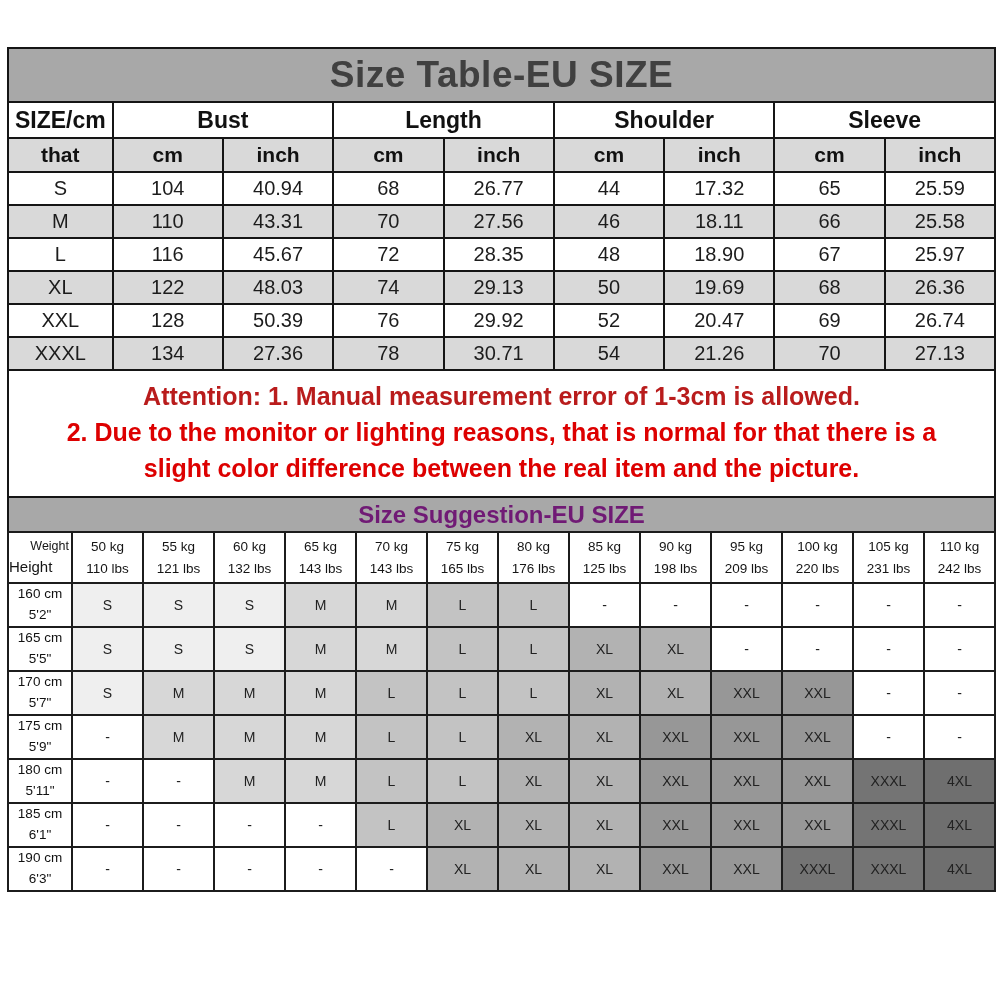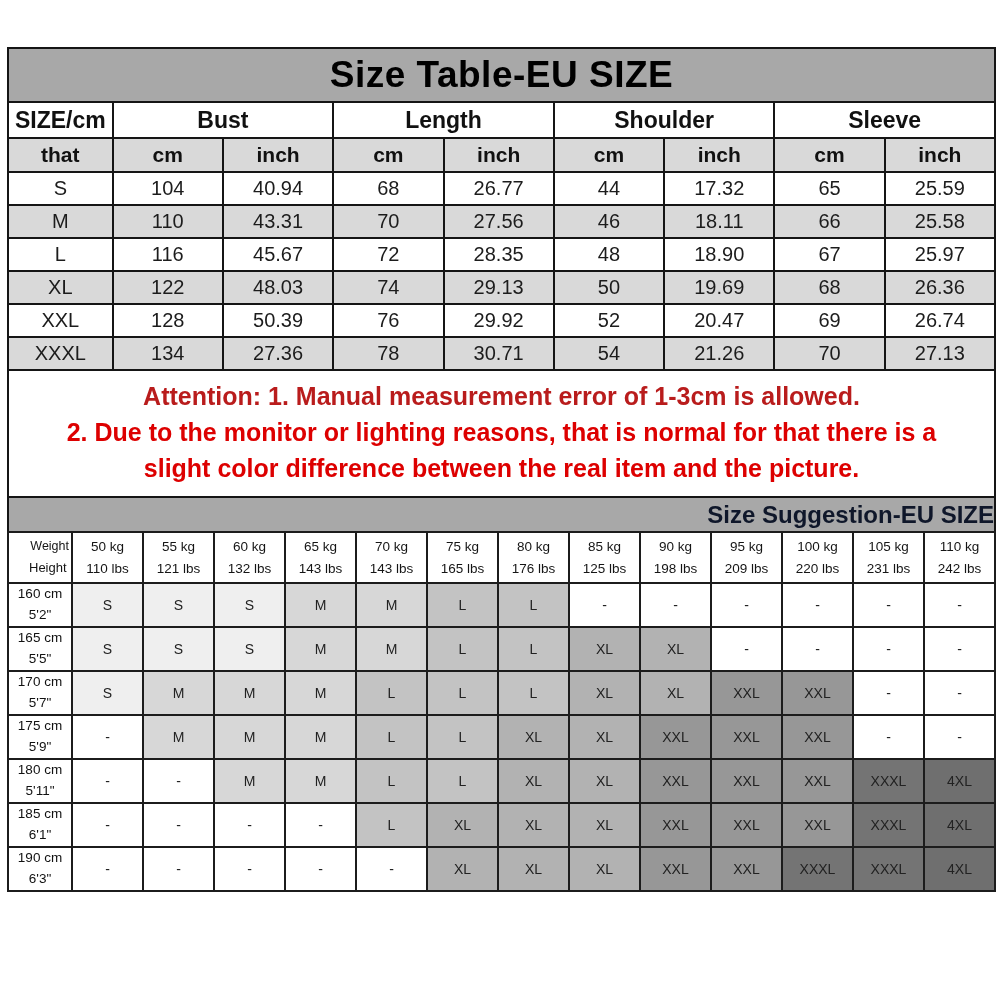--- a/index.html
+++ b/index.html
@@ -9,7 +9,7 @@
   
   table{border-collapse:collapse;width:100%;table-layout:fixed;}
   .size-table th,.size-table td{border:2px solid #151515;text-align:center;padding:0;}
-  .size-table .title-cell{background:#a8a8a8;height:52px;font-size:37px;font-weight:bold;letter-spacing:.5px;color:#000000;margin-left:23px;}
+  .size-table .title-cell{background:#a8a8a8;height:52px;font-size:37px;font-weight:bold;letter-spacing:.5px;color:#404040;margin-left:23px;}
   .size-table .group-row th{height:34px;font-size:23px;font-weight:bold;background:#fff;}
   .size-table .unit-row th{height:32px;font-size:21px;font-weight:bold;background:#d9d9d9;}
   .size-table tbody td{height:31px;font-size:20px;color:#1c1c1c;background:#fff;}

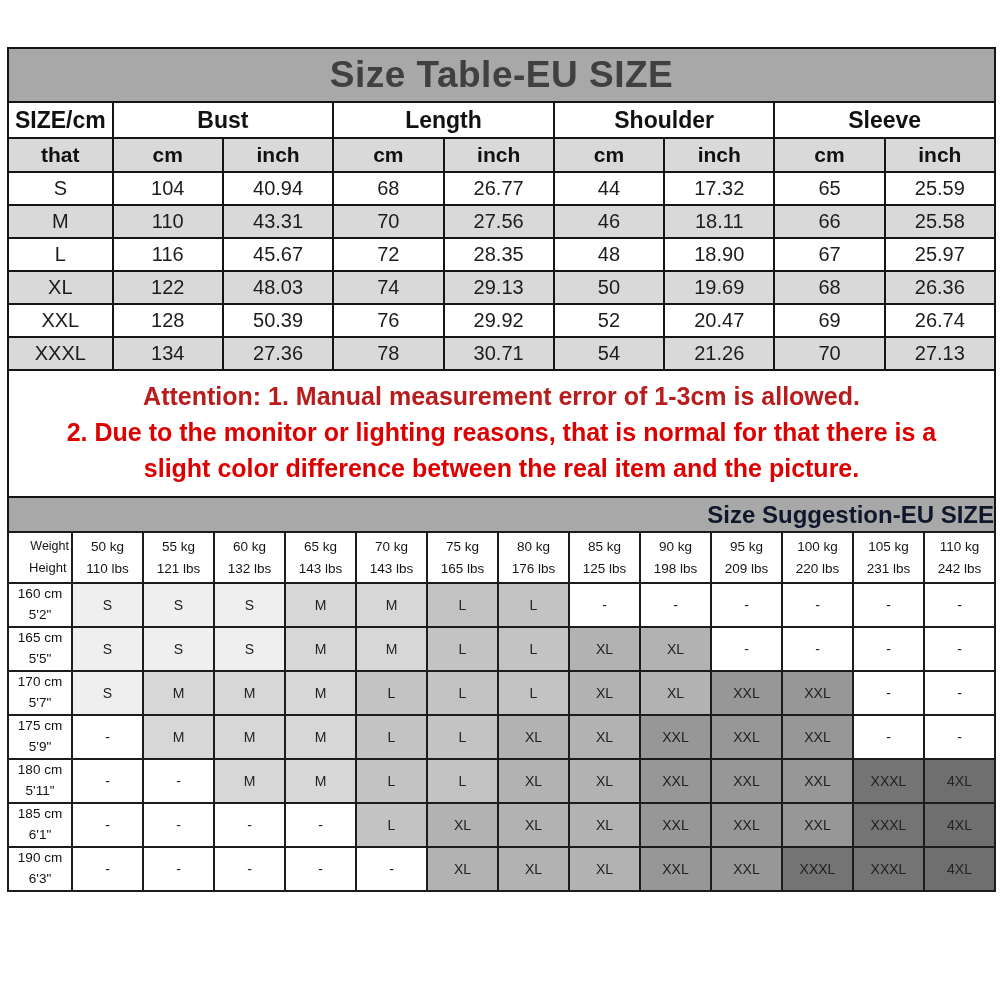--- a/index.html
+++ b/index.html
@@ -20,8 +20,8 @@
   .attention div{font-weight:bold;font-size:25px;line-height:36px;}
 
   
-  .sug-title{border:2px solid #151515;margin-top:-2px;background:#a8a8a8;text-align:right;
-             font-weight:bold;font-size:24px;height:33px;line-height:33px;color:#0f172a;}
+  .sug-title{border:2px solid #151515;margin-top:-2px;background:#a8a8a8;text-align:center;
+             font-weight:bold;font-size:24px;height:33px;line-height:33px;color:#701a75;}
 
   
   .sug-table{margin-top:-2px;}

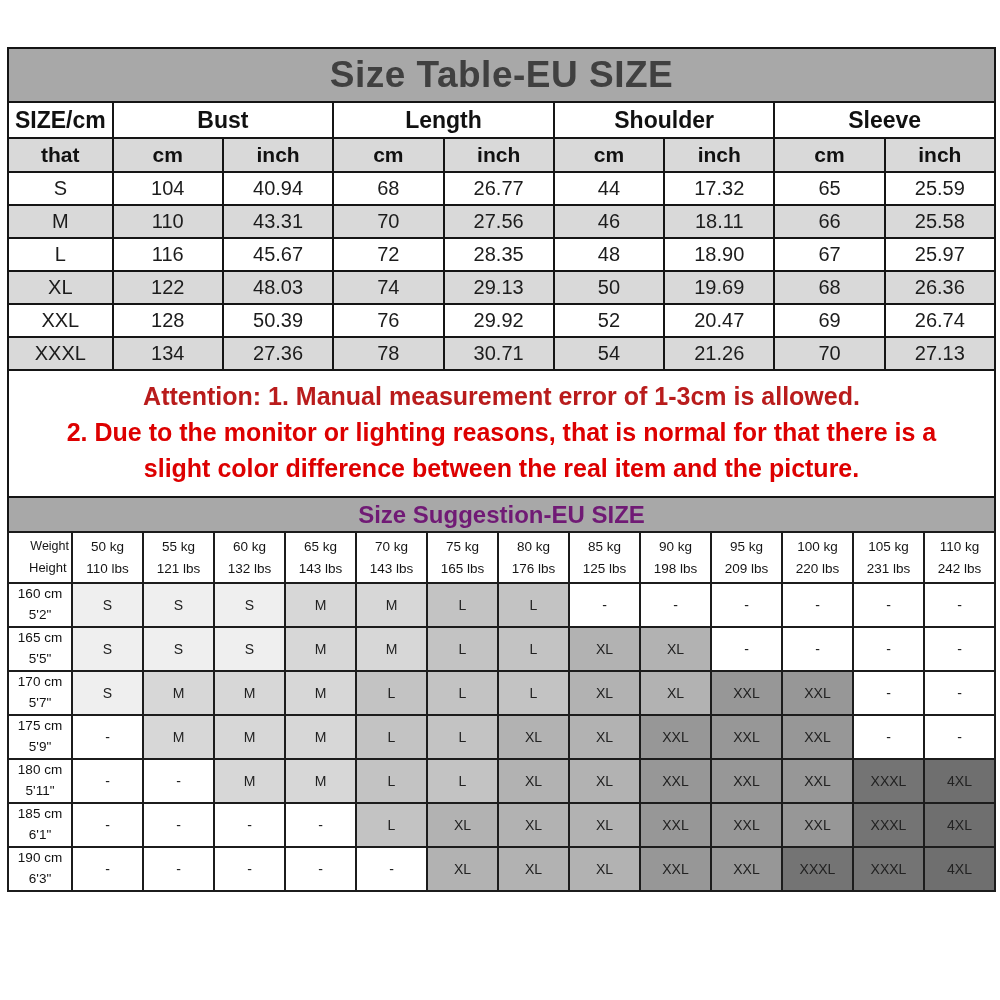--- a/index.html
+++ b/index.html
@@ -32,7 +32,7 @@
   .corner-diag{position:relative;background:#c6c6c6;
     background-image:linear-gradient(to bottom right,transparent calc(50% - 1.5px),#2a2a2a calc(50% - 1.5px),#2a2a2a calc(50% + 1.5px),transparent calc(50% + 1.5px));}
   .corner-diag .wt{position:absolute;top:3px;right:2px;font-size:12.5px;}
-  .corner-diag .ht{position:absolute;bottom:3px;left:20px;font-size:13px;}
+  .corner-diag .ht{position:absolute;bottom:3px;left:0;font-size:15px;}
 </style>
 </head>
 <body>

